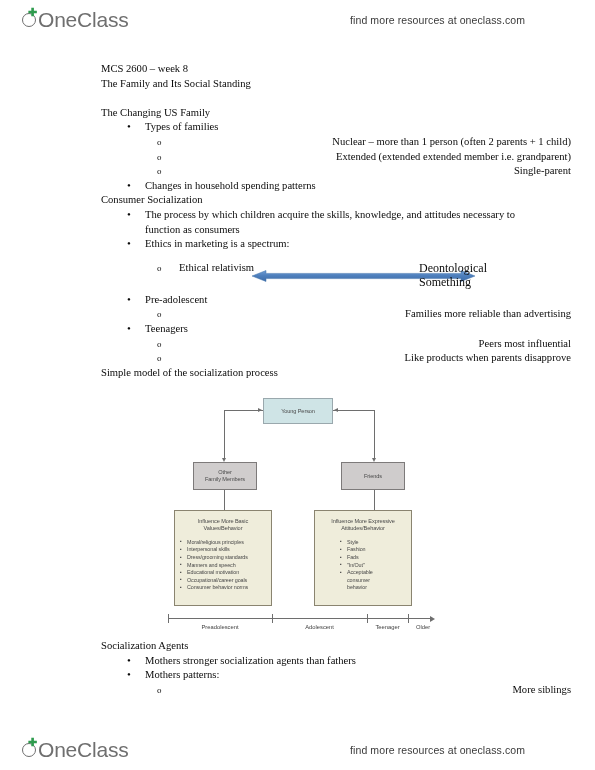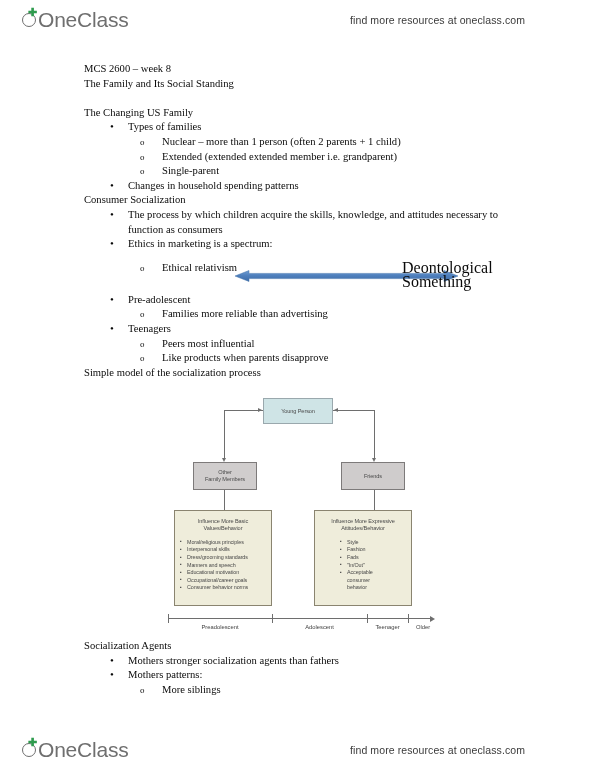--- a/index.html
+++ b/index.html
@@ -81,7 +81,7 @@
   
   .note {
     position: absolute;
-    left: 84px;
+    left: 101px;
     top: 62px;
     width: 470px;
     font-size: 10.6px;

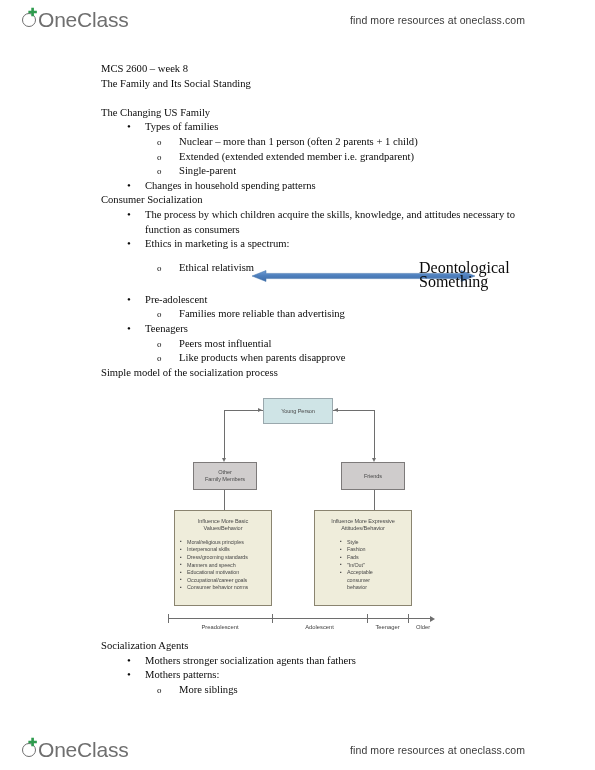--- a/index.html
+++ b/index.html
@@ -108,6 +108,7 @@
     padding-left: 22px;
     position: relative;
     white-space: normal;
+    text-align: right;
   }
   .lvl2::before {
     content: "o";

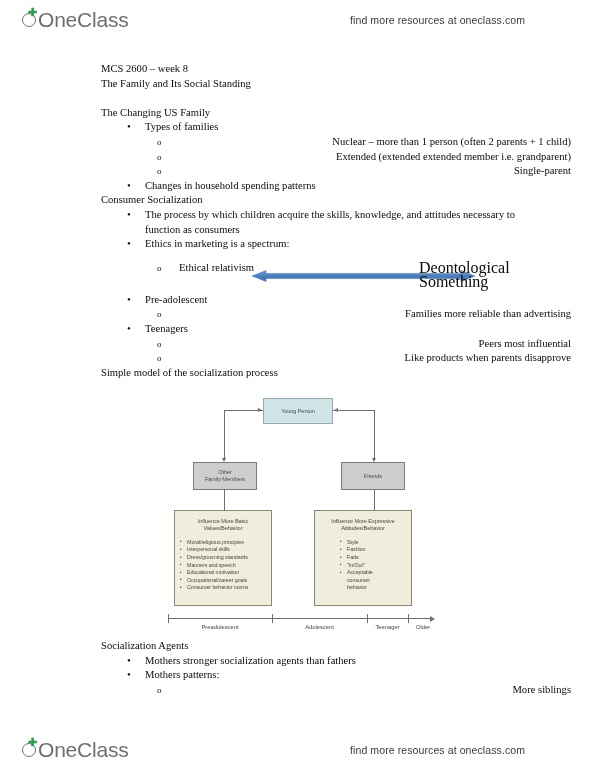--- a/index.html
+++ b/index.html
@@ -153,7 +153,7 @@
     position: absolute;
     left: 318px;
     top: 0px;
-    font-size: 16px;
+    font-size: 12px;
     line-height: 14.6px;
     font-family: Liberation Serif, serif;
   }

